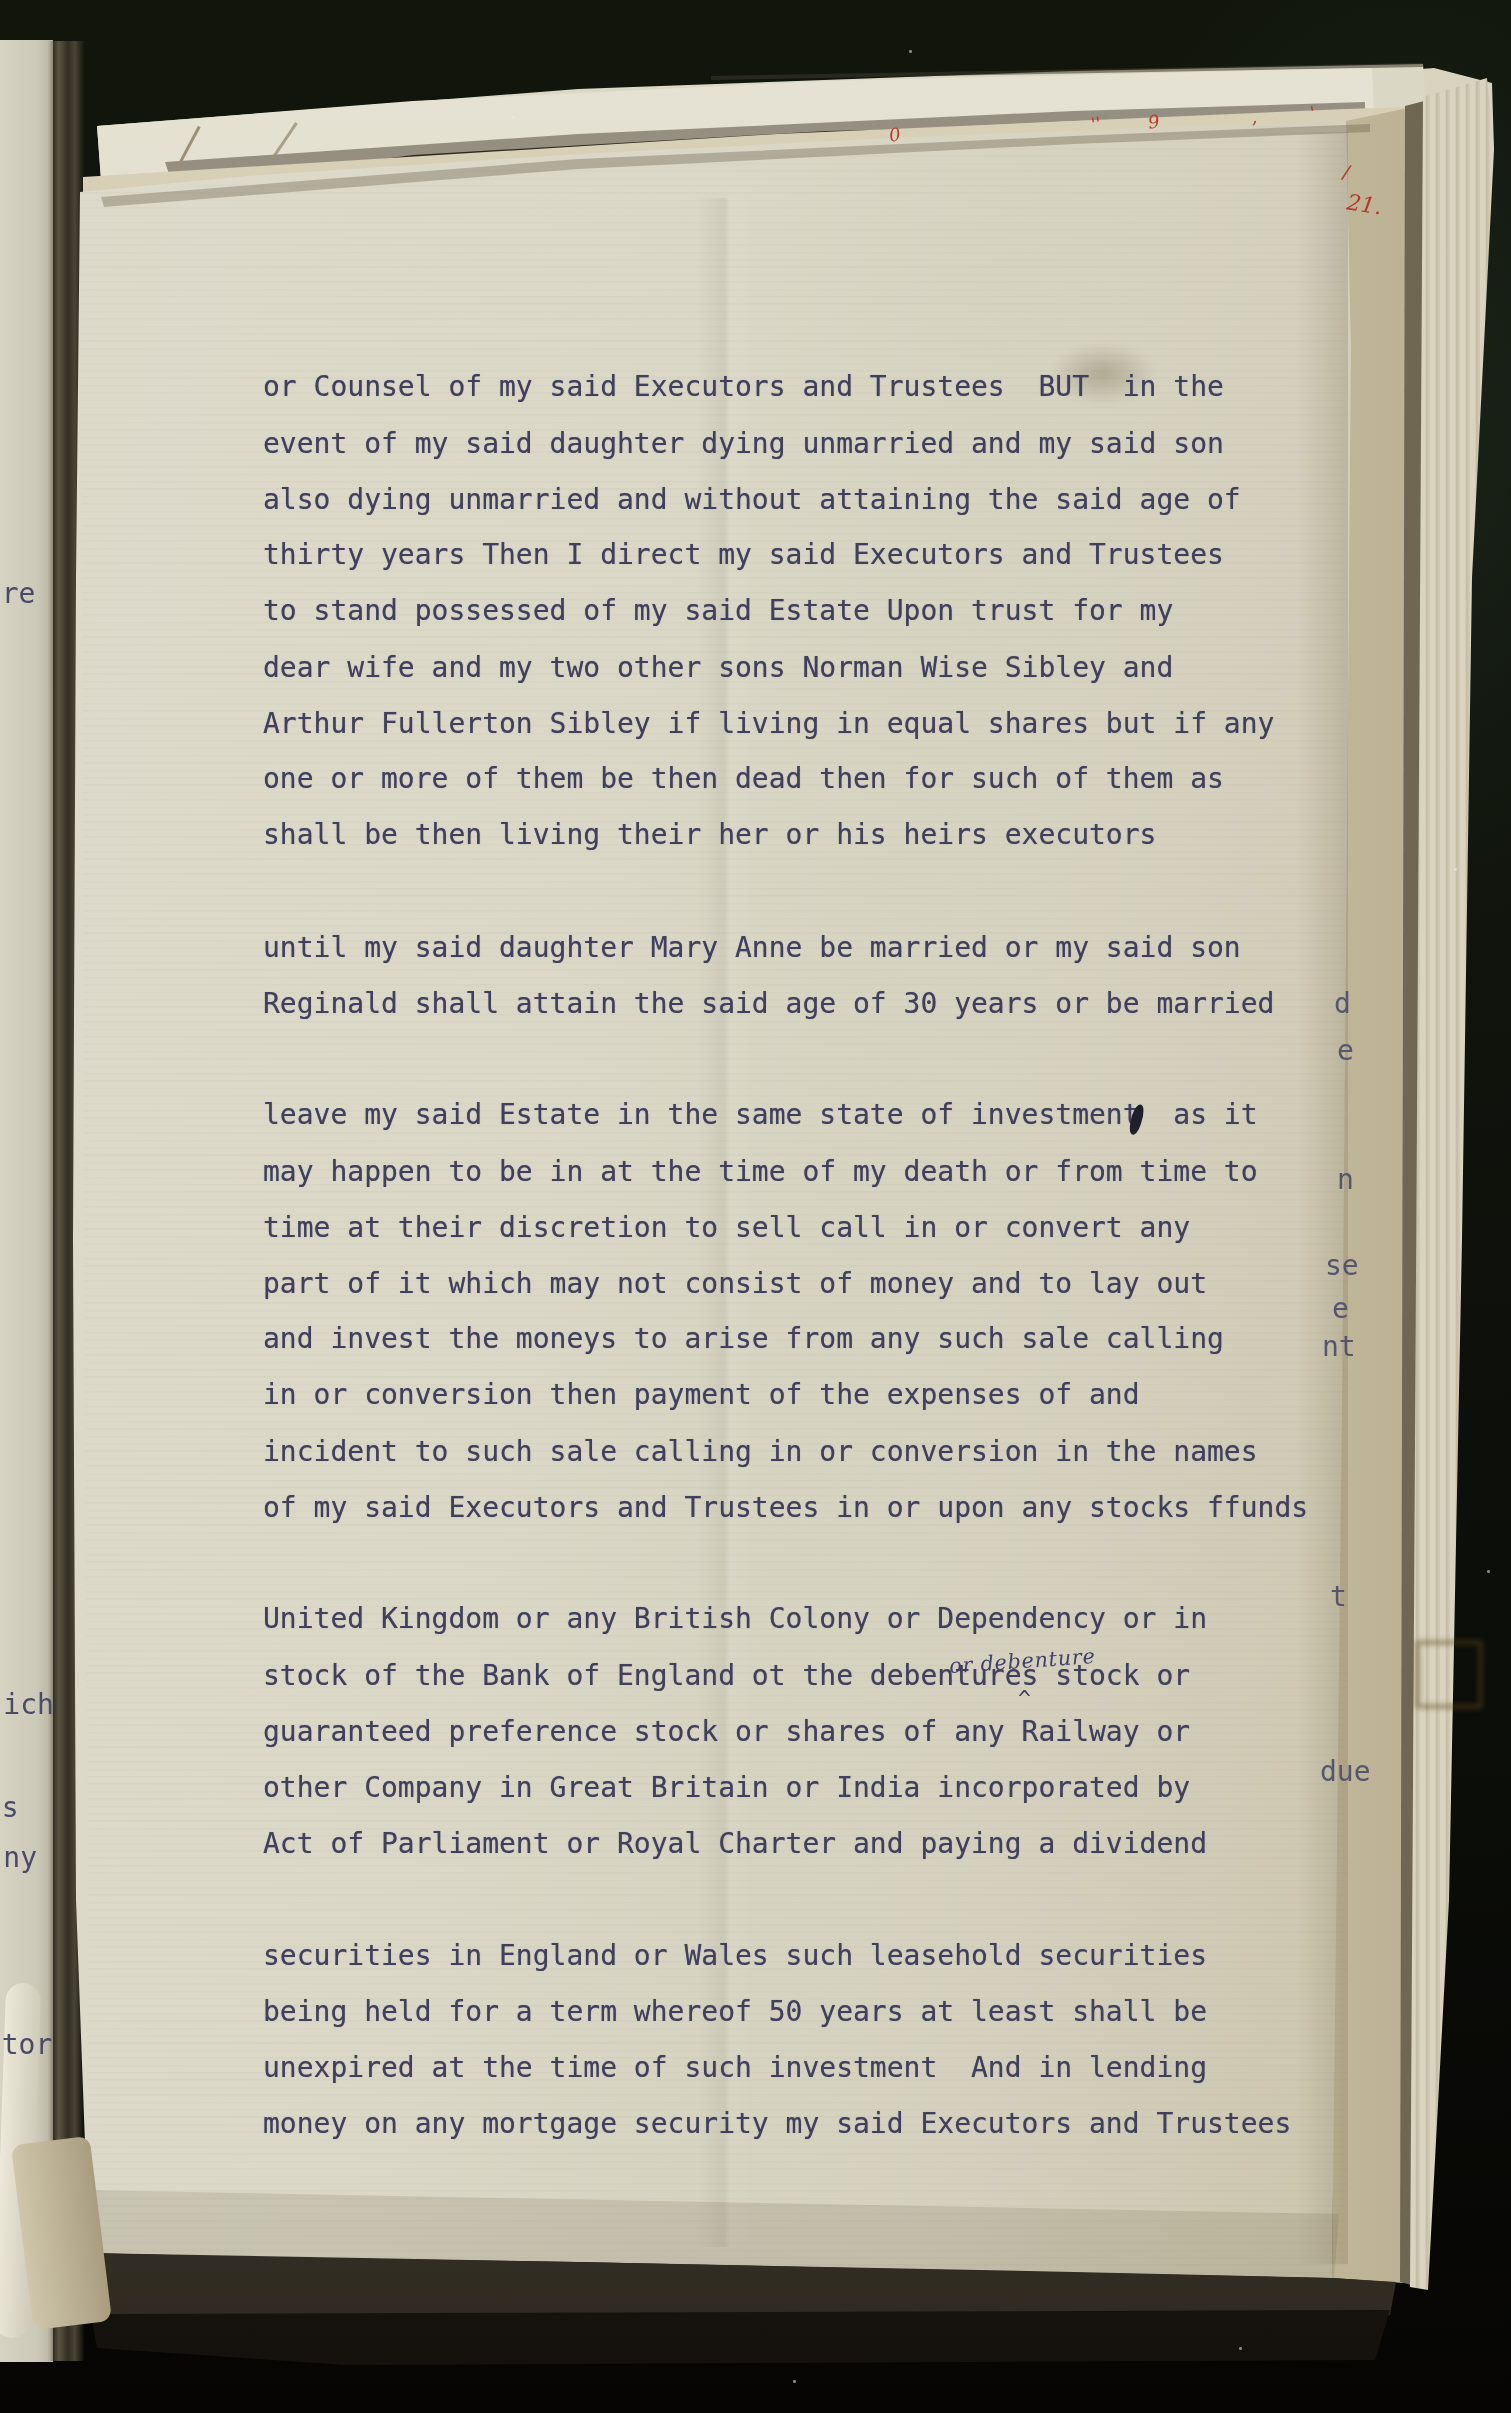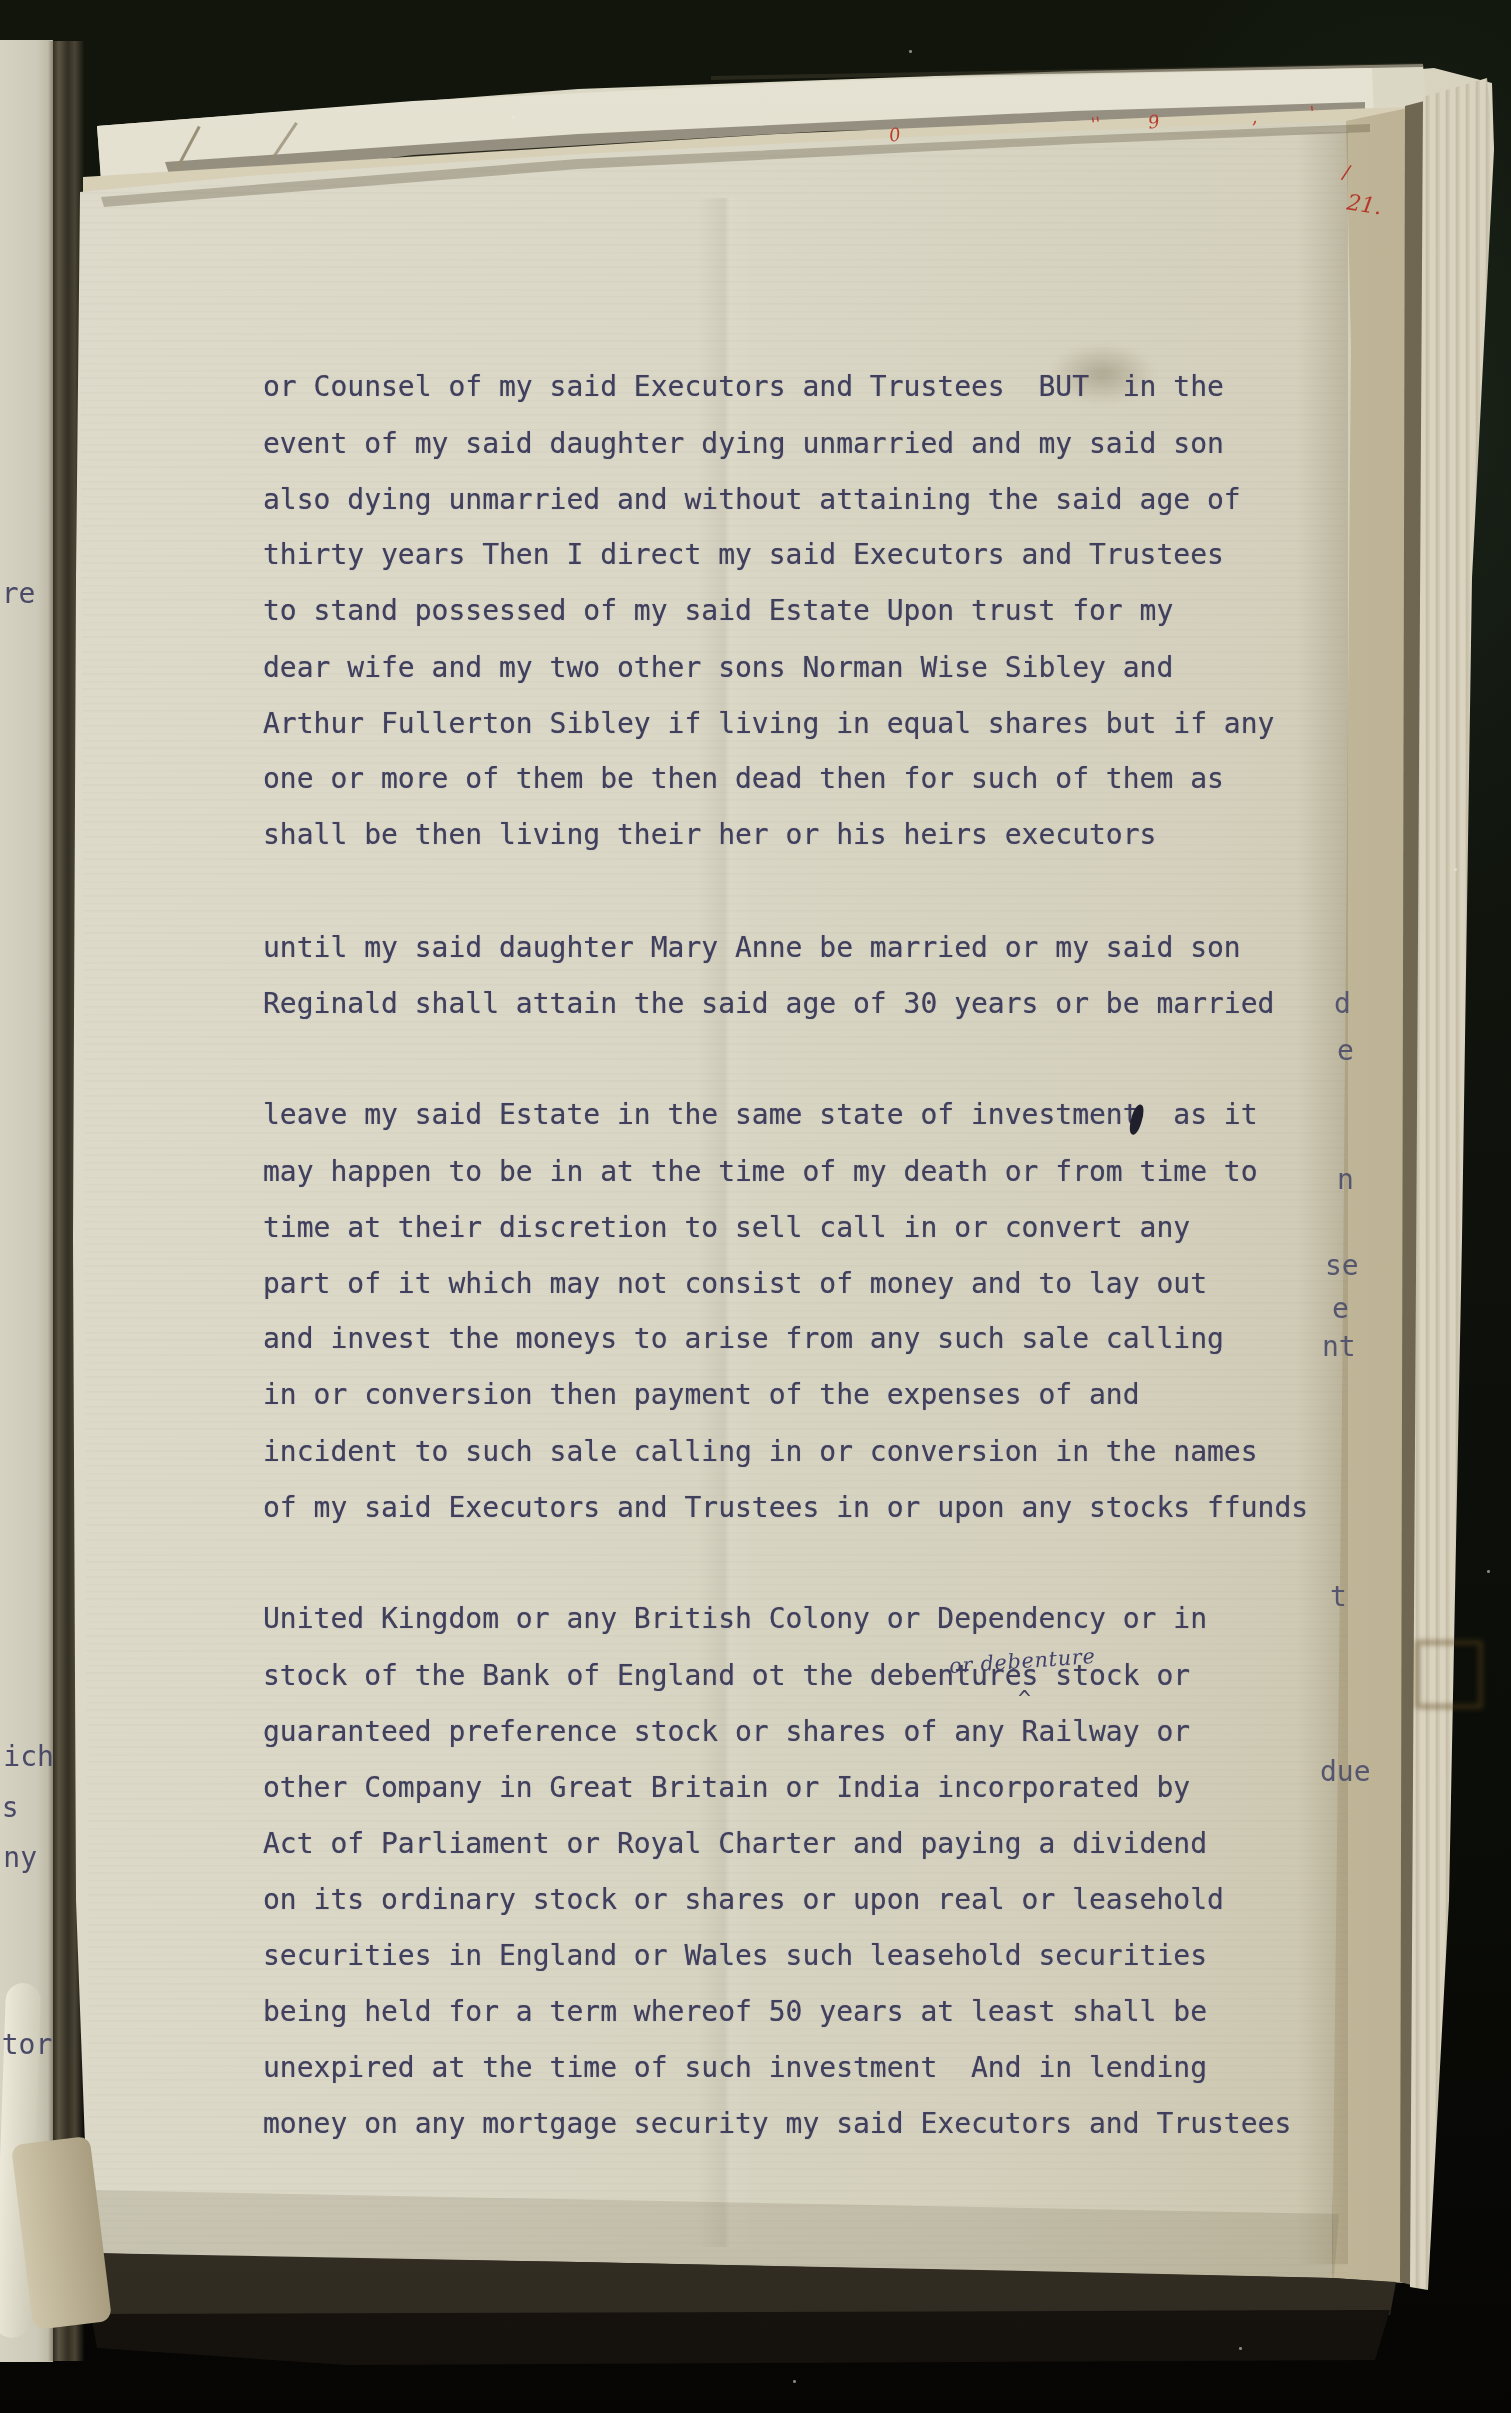--- a/index.html
+++ b/index.html
@@ -155,7 +155,7 @@
   <span class="rednum">21.</span>
 
   <span class="frag" style="left:1.7px;top:577px">re</span>
-  <span class="frag" style="left:3.3px;top:1740px">ich</span>
+  <span class="frag" style="left:3.3px;top:1688px">ich</span>
   <span class="frag" style="left:1.7px;top:1791px">s</span>
   <span class="frag" style="left:3.3px;top:1841px">ny</span>
   <span class="frag" style="left:1.7px;top:2028px">tor</span>

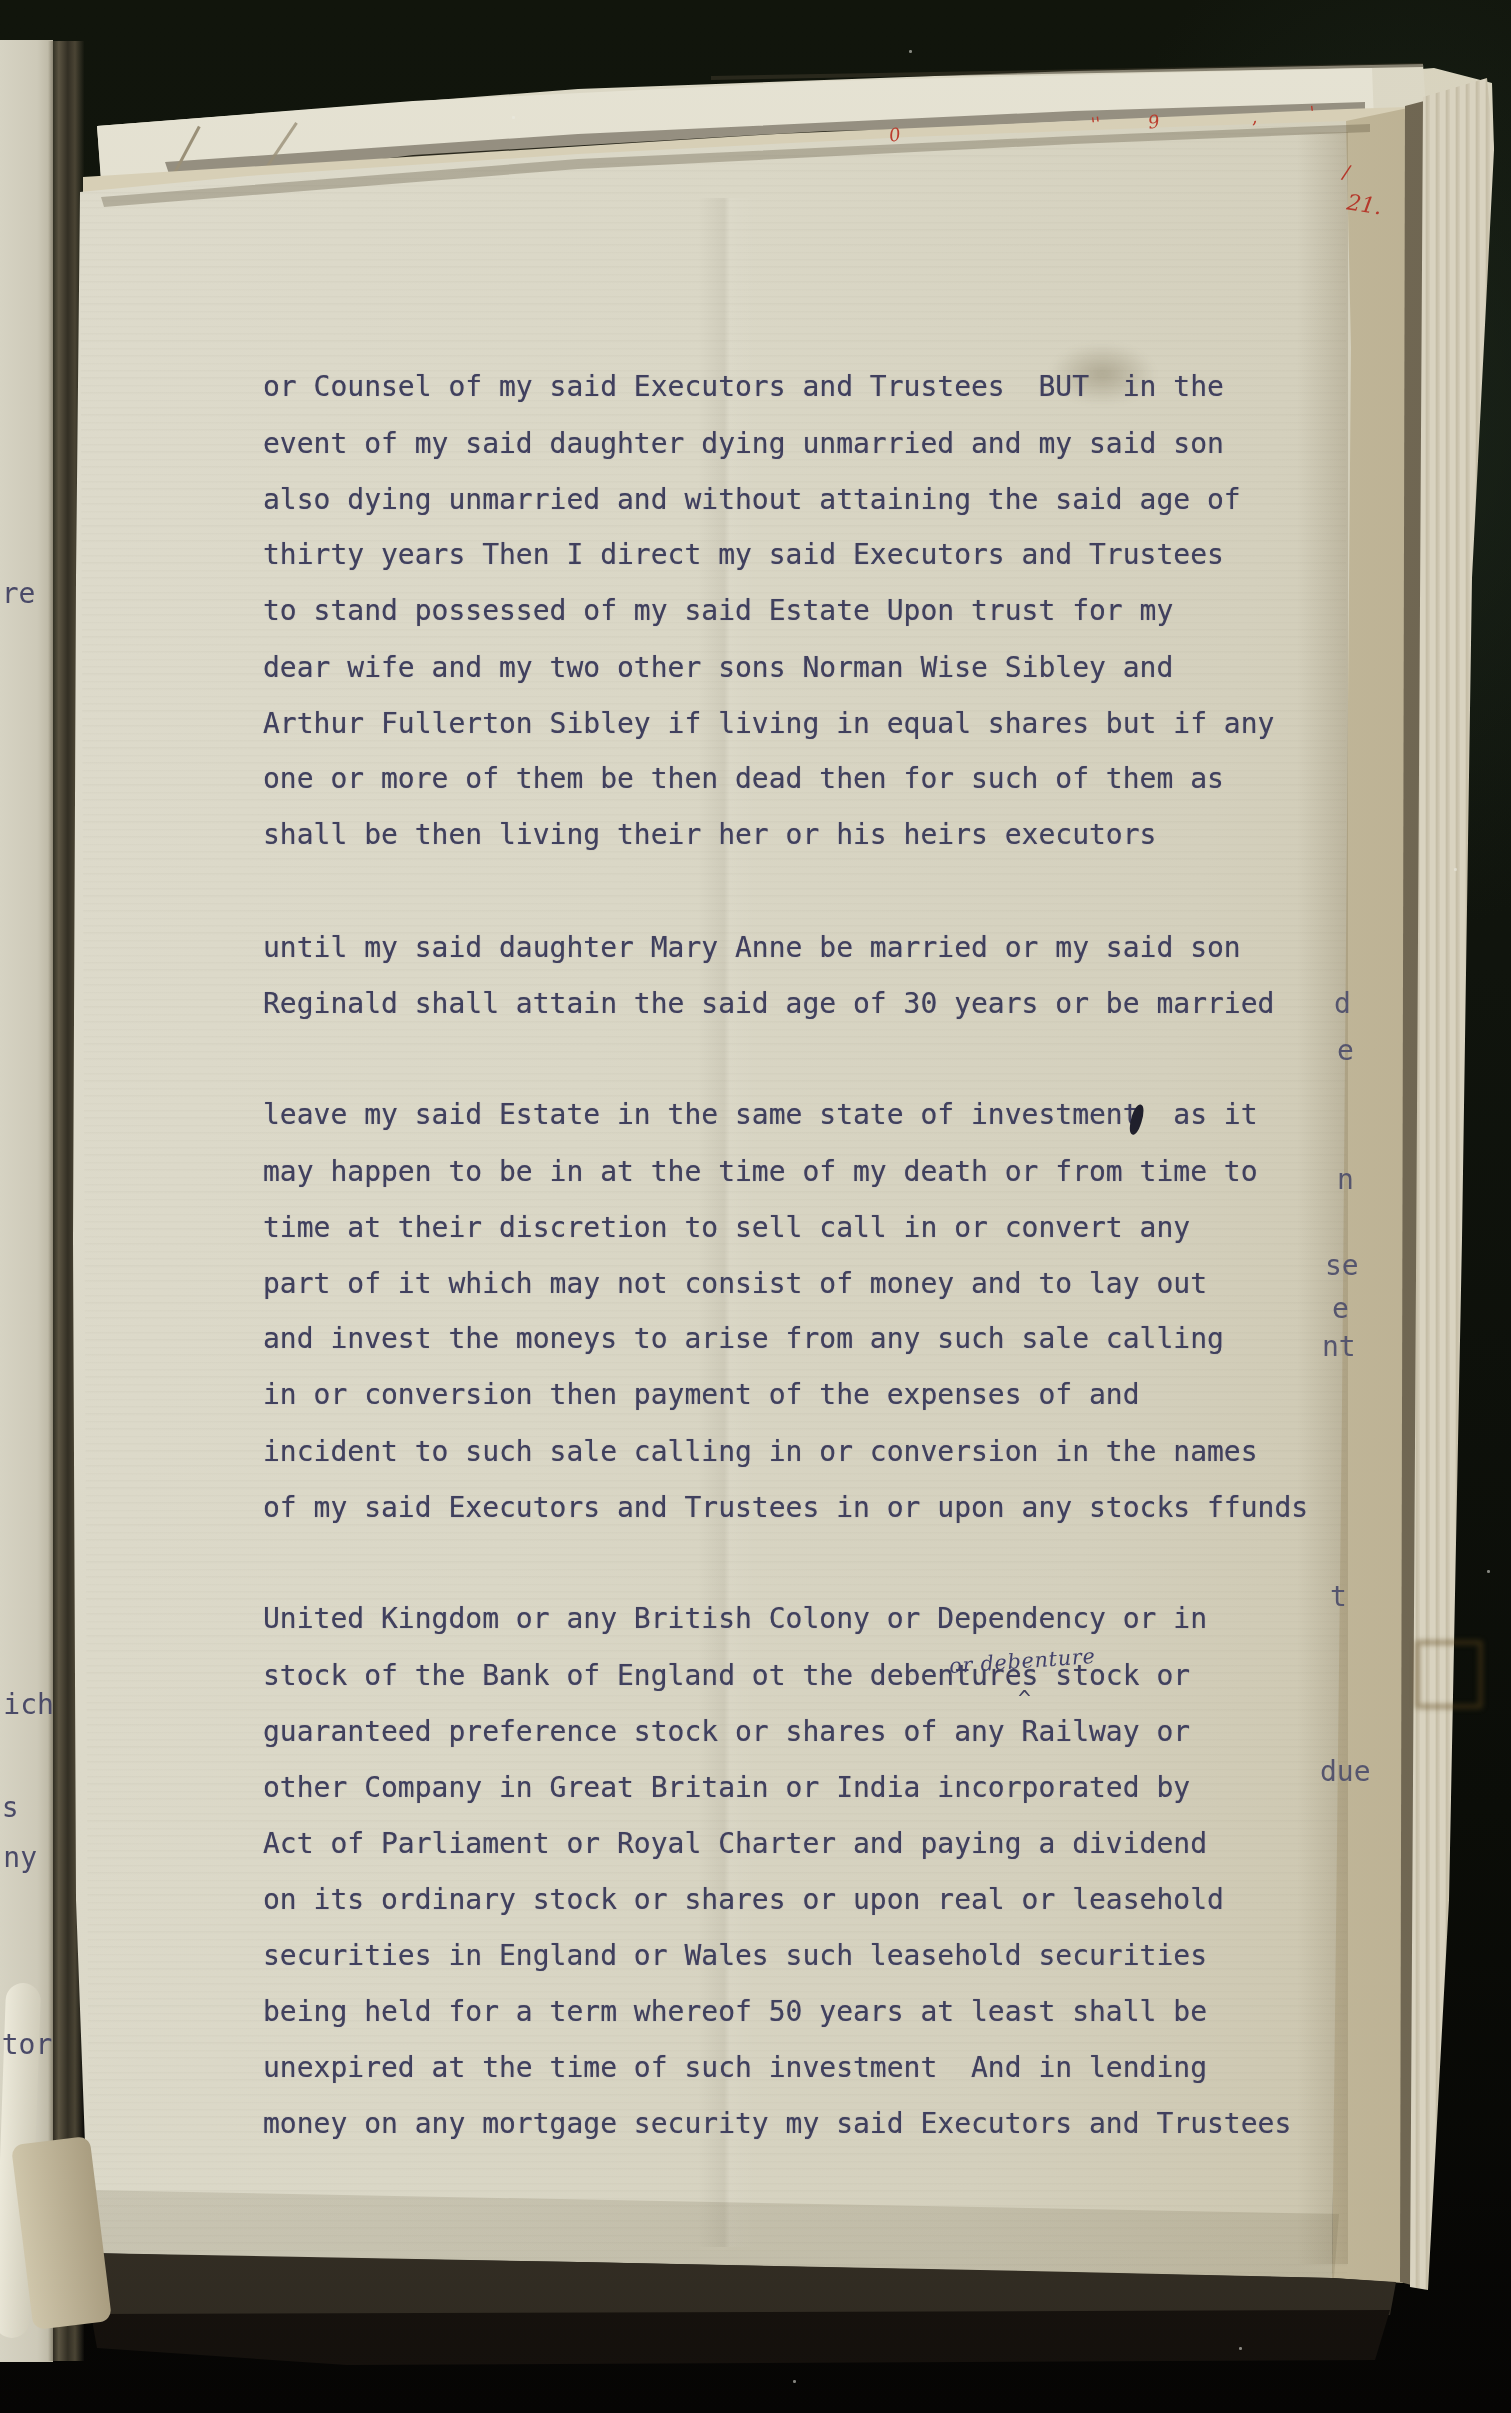--- a/index.html
+++ b/index.html
@@ -136,7 +136,6 @@
   <div class="tline" style="top:1718px">guaranteed preference stock or shares of any Railway or</div>
   <div class="tline" style="top:1774px">other Company in Great Britain or India incorporated by</div>
   <div class="tline" style="top:1830px">Act of Parliament or Royal Charter and paying a dividend</div>
-  <div class="tline" style="top:1886px">on its ordinary stock or shares or upon real or leasehold</div>
   <div class="tline" style="top:1942px">securities in England or Wales such leasehold securities</div>
   <div class="tline" style="top:1998px">being held for a term whereof 50 years at least shall be</div>
   <div class="tline" style="top:2054px">unexpired at the time of such investment  And in lending</div>

